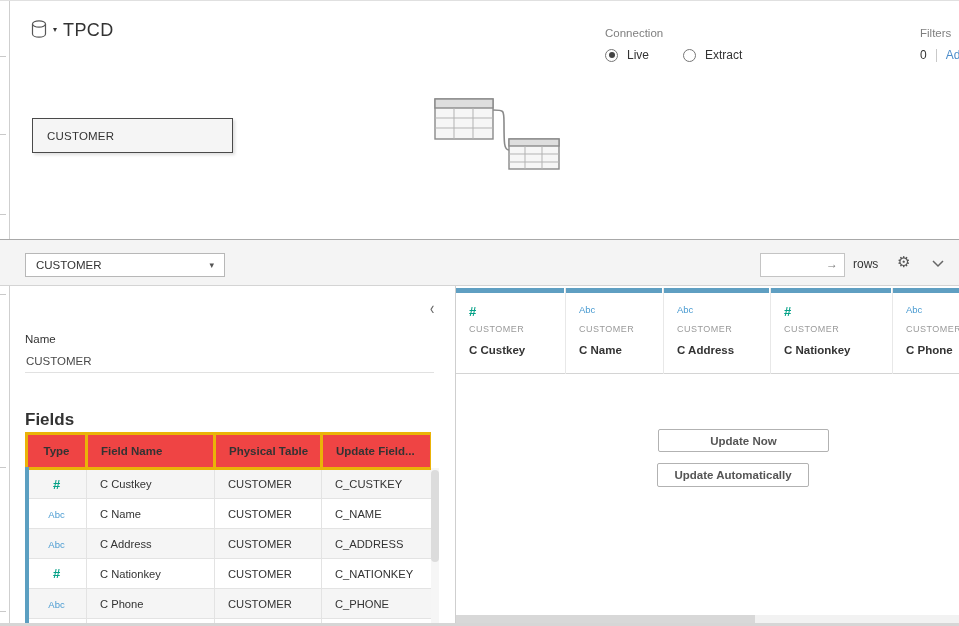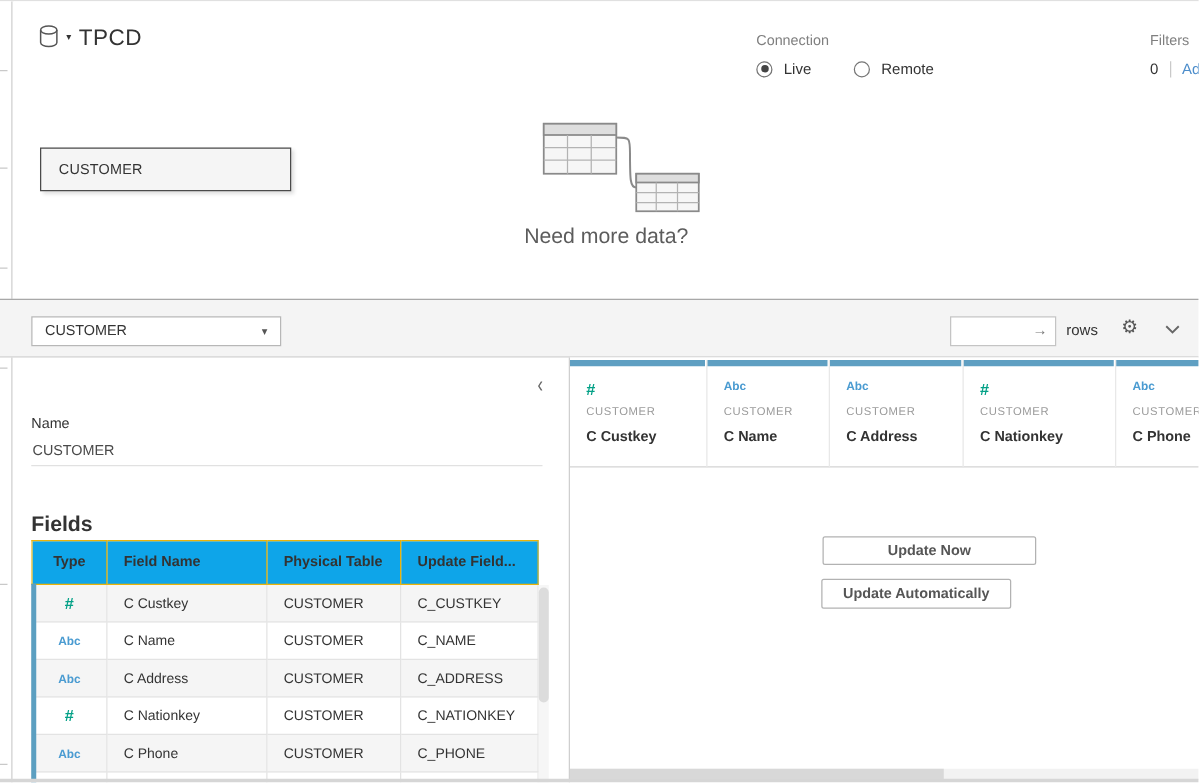--- a/index.html
+++ b/index.html
@@ -131,7 +131,7 @@
         </span>
         <span class="radio-item">
           <span class="radio"></span>
-          <span class="radio-lbl">Remote</span>
+          <span class="radio-lbl">Extract</span>
         </span>
       </div>
     </div>

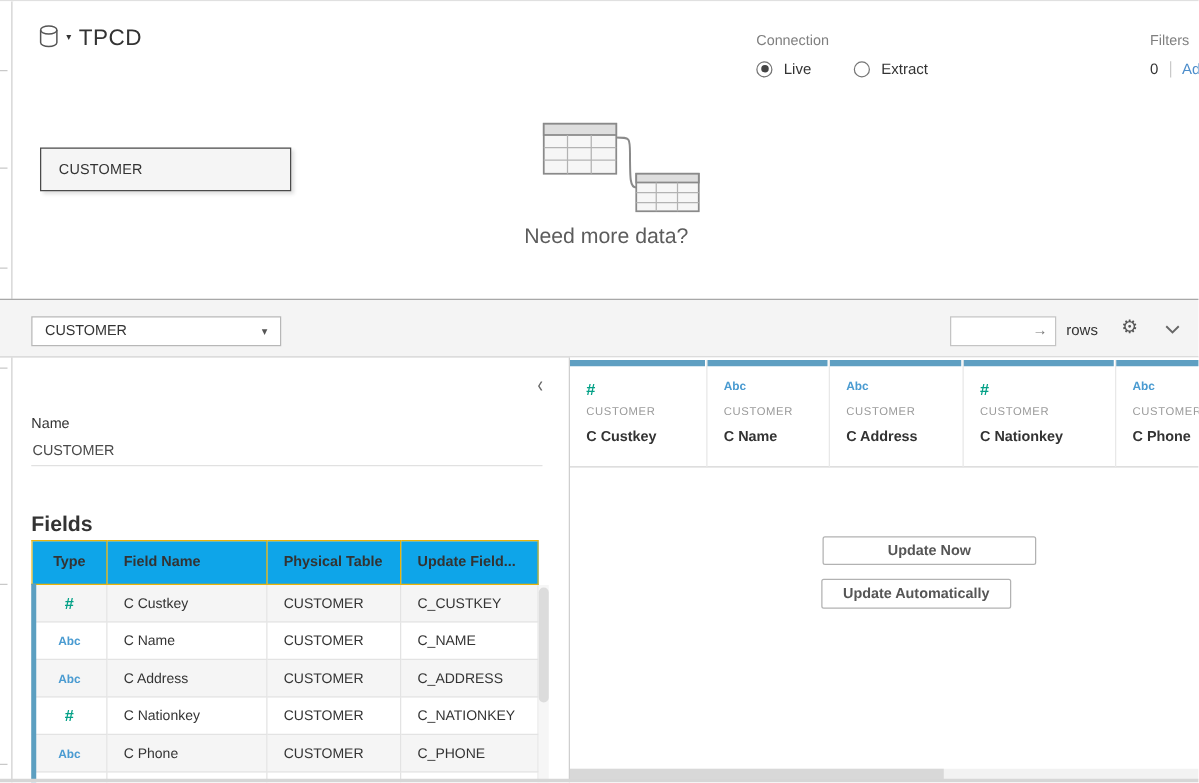--- a/index.html
+++ b/index.html
@@ -166,7 +166,6 @@
           <line x1="104" y1="69" x2="154" y2="69" stroke="#b3b3b3" stroke-width="1"></line>
         </g>
       </svg>
-      <div class="empty-title">Need more data?</div>
     </div>
   </div>
 

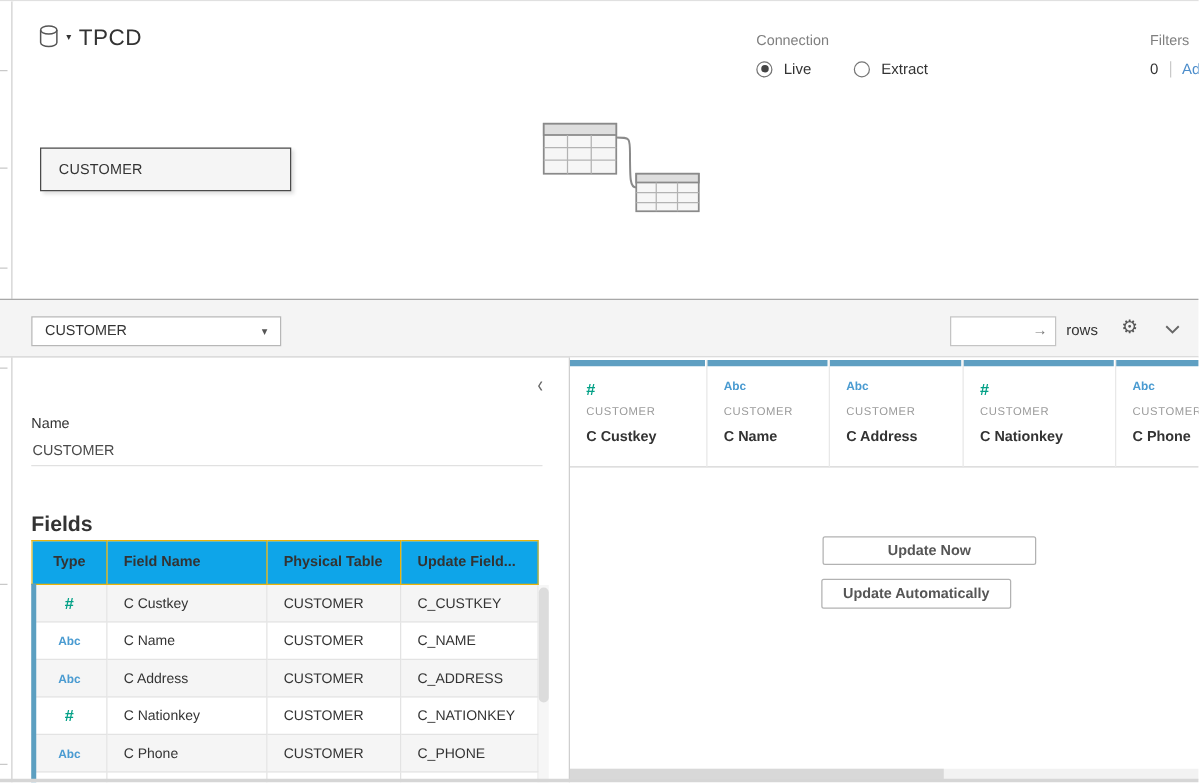--- a/index.html
+++ b/index.html
@@ -72,7 +72,7 @@
   table.fields tbody tr:nth-child(odd) td { background:#f5f5f5; }
   table.fields tbody tr { cursor:pointer; }
   .tg[data-type="number"] { color:#04a187; font-weight:700; font-size:13px; }
-  .tg[data-type="string"] { color:#4a9bd1; font-weight:700; font-size:9.5px;text-align:right; }
+  .tg[data-type="string"] { color:#4a9bd1; font-weight:400; font-size:9.5px;text-align:right; }
   .accent-bar { position:absolute; left:25px; top:466px; width:4px; height:160px; background:#5b9fc1; }
   .v-scroll { position:absolute; left:431px; top:467px; width:8px; height:159px; background:#f6f6f6; }
   .v-scroll .thumb { position:absolute; left:0; top:2px; width:8px; height:92px; background:#dcdcdc; border-radius:4px; }

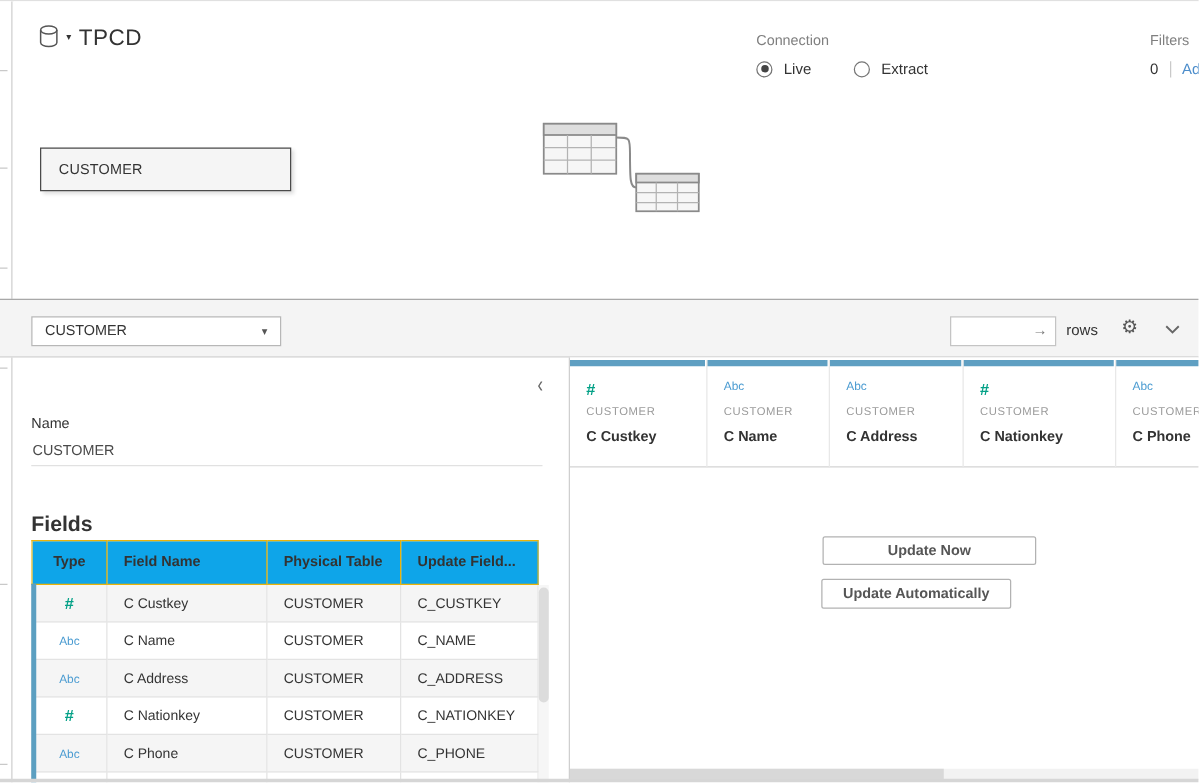--- a/index.html
+++ b/index.html
@@ -65,7 +65,7 @@
   .fields-wrap { position:absolute; left:14px; top:145px; width:406px; height:195px; overflow:hidden; }
   table.fields { border-collapse:collapse; table-layout:fixed; width:405px; background:#fff; }
   table.fields col.c0{width:60px} table.fields col.c1{width:128px} table.fields col.c2{width:107px} table.fields col.c3{width:110px}
-  table.fields th { height:35px; border:1px solid #eab308; font-size:11.5px; font-weight:700; text-align:left; padding-left:13px; background:#0ea5e9; }
+  table.fields th { height:35px; border:3px solid #eab308; font-size:11.5px; font-weight:700; text-align:left; padding-left:13px; background:#ef4444; }
   table.fields th.tcol { text-align:center; padding-left:0; }
   table.fields td { height:30px; border:1px solid #e3e3e3; font-size:11.2px; color:#333; padding-left:13px; }
   table.fields td.tcol { text-align:center; padding-left:0; }

